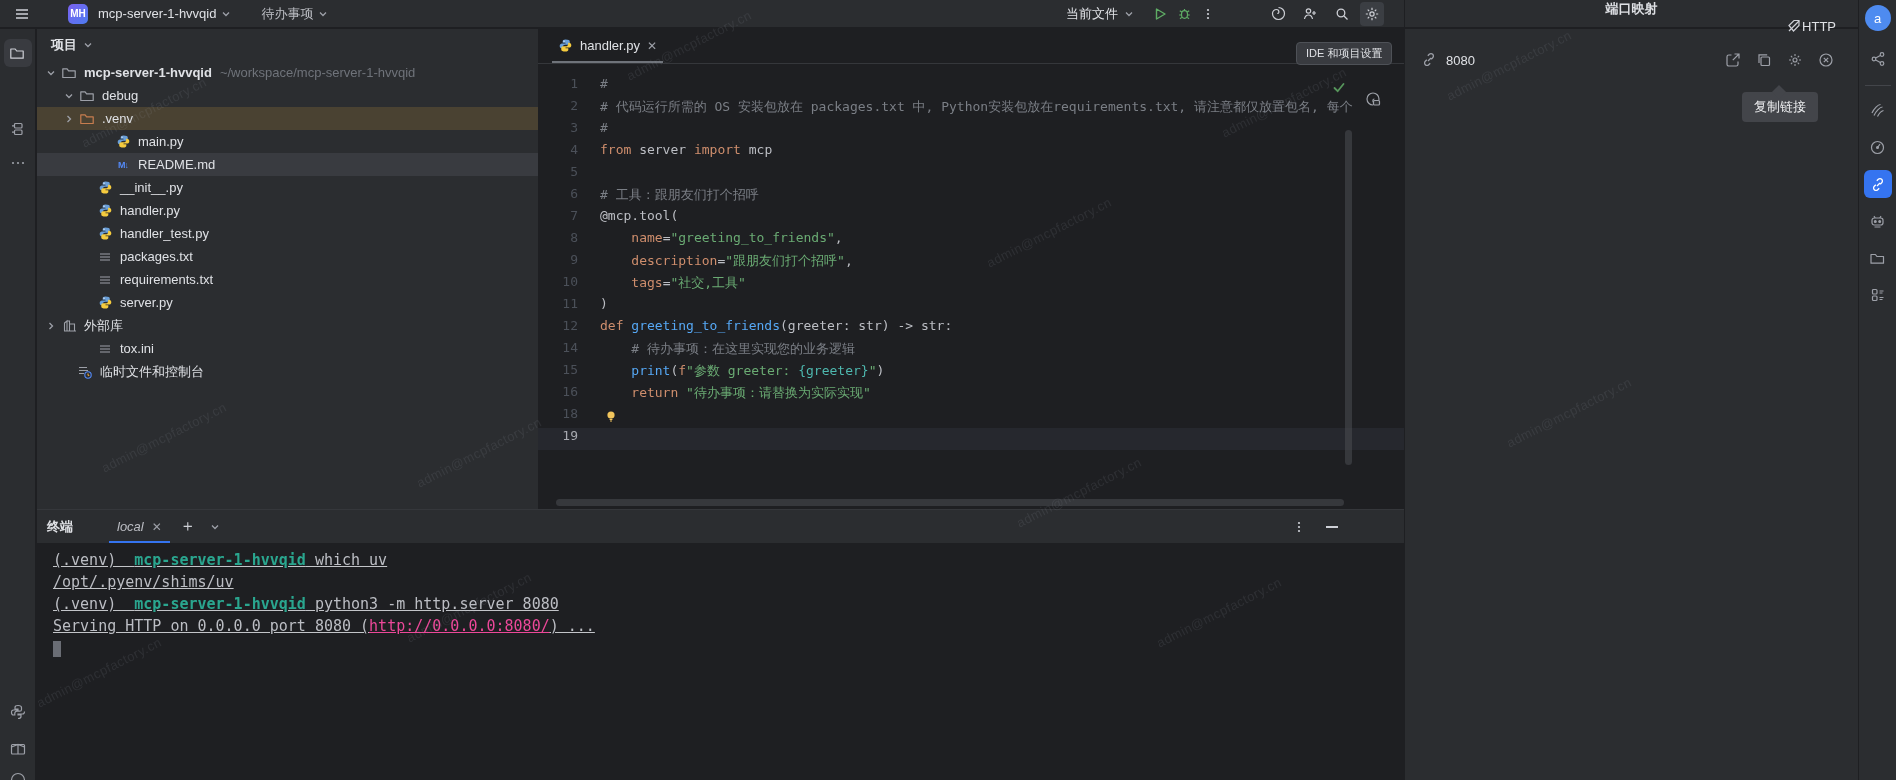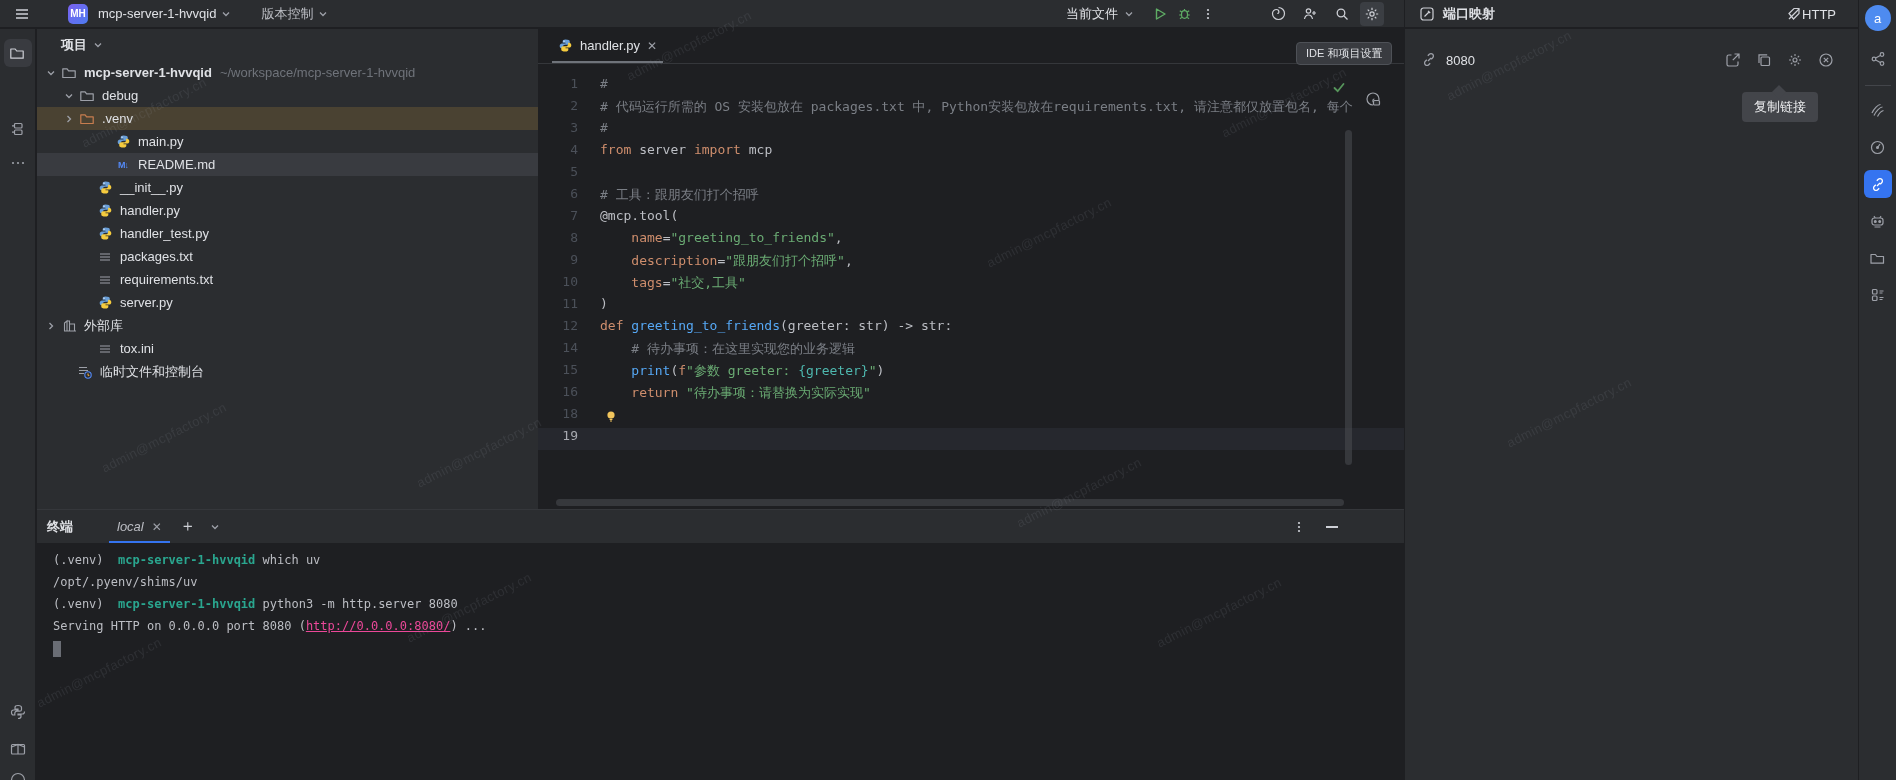--- a/index.html
+++ b/index.html
@@ -131,7 +131,7 @@
           </svg>
       </span>
       <span class="tb-btn dim">
-        <span>版本控制</span>
+        <span>待办事项</span>
         <svg width="10" height="10">
             <path d="M2 3.5l3 3 3-3" fill="none" stroke="#9DA0A8" stroke-width="1.3"></path>
           </svg>

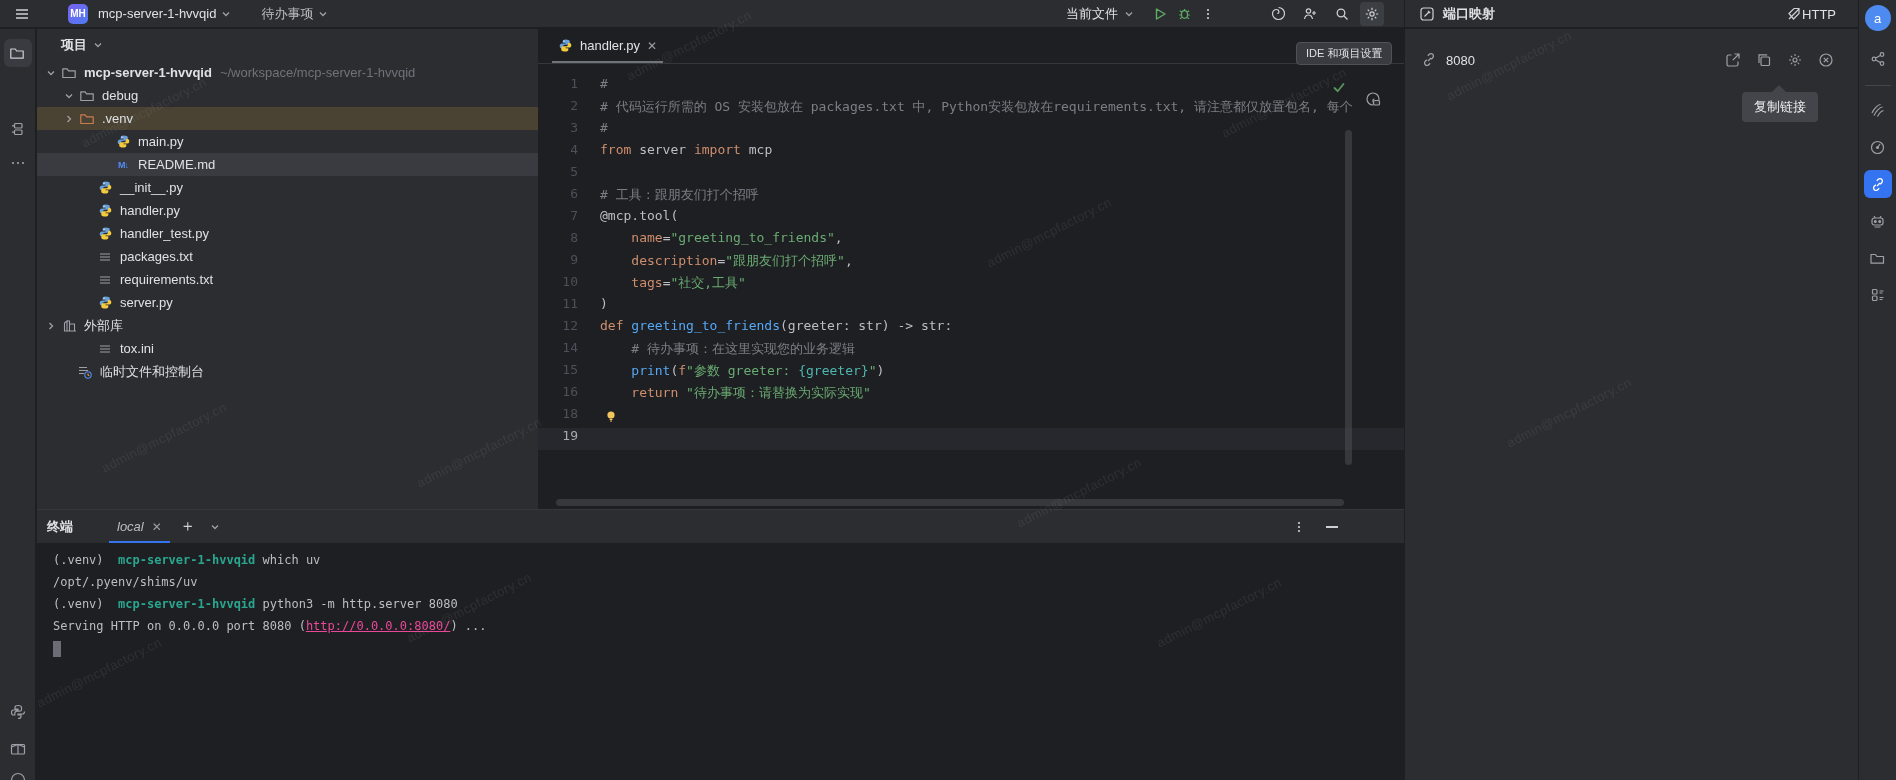--- a/index.html
+++ b/index.html
@@ -22,7 +22,7 @@
   .run-config { display:flex; align-items:center; gap:6px; color:#DFE1E5; margin-right:14px; }
   .gap-lg { margin-left:46px; }
   .port-group { position:absolute; left:1404px; top:0; width:454px; height:28px;
-    display:flex; align-items:center; padding:0 22px 0 14px; border-left:1px solid #1E1F22; }
+    display:flex; align-items:center; padding:0 22px 0 14px; border-left:1px solid #1E1F22;flex-direction:column; }
   .port-group .title { margin-left:8px; font-weight:bold; }
   .http-group { margin-left:auto; display:flex; align-items:center; }
 

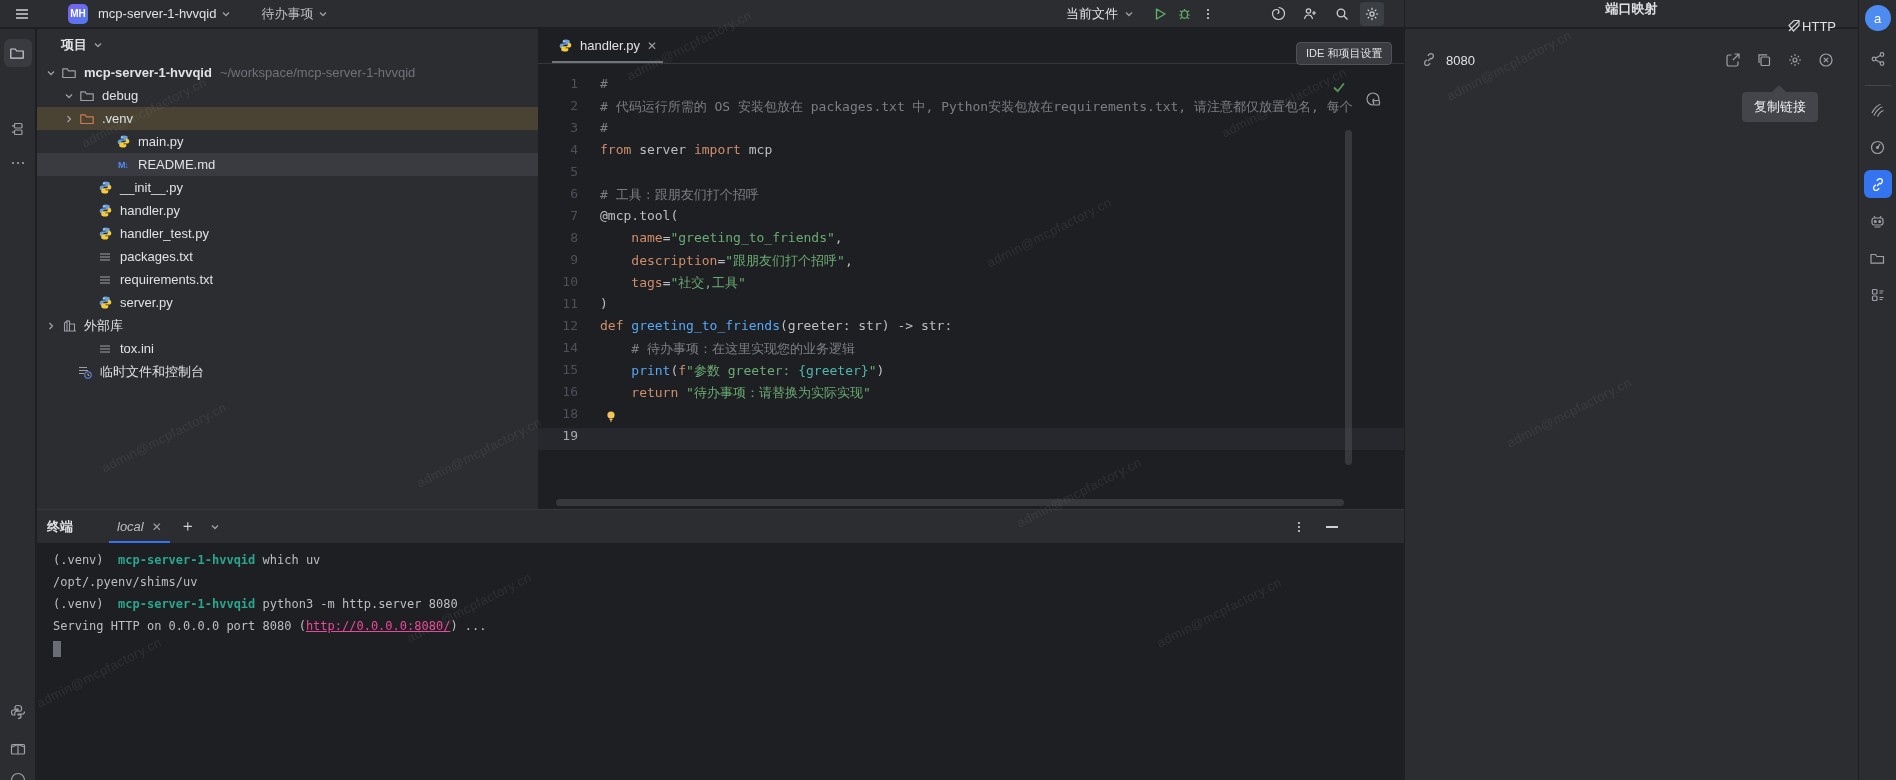--- a/index.html
+++ b/index.html
@@ -41,7 +41,7 @@
 
   
   .project-panel { position:absolute; left:37px; top:29px; width:501px; height:480px; background:#2B2D30; }
-  .pp-header { height:32px; display:flex; align-items:center; gap:6px; padding-left:24px; font-weight:bold; }
+  .pp-header { height:32px; display:flex; align-items:center; gap:6px; padding-left:14px; font-weight:bold; }
   .tree { font-size:13px; }
   .tree-row { height:23px; display:flex; align-items:center; white-space:nowrap; }
   .tree-row.selected { background:#393B40; }

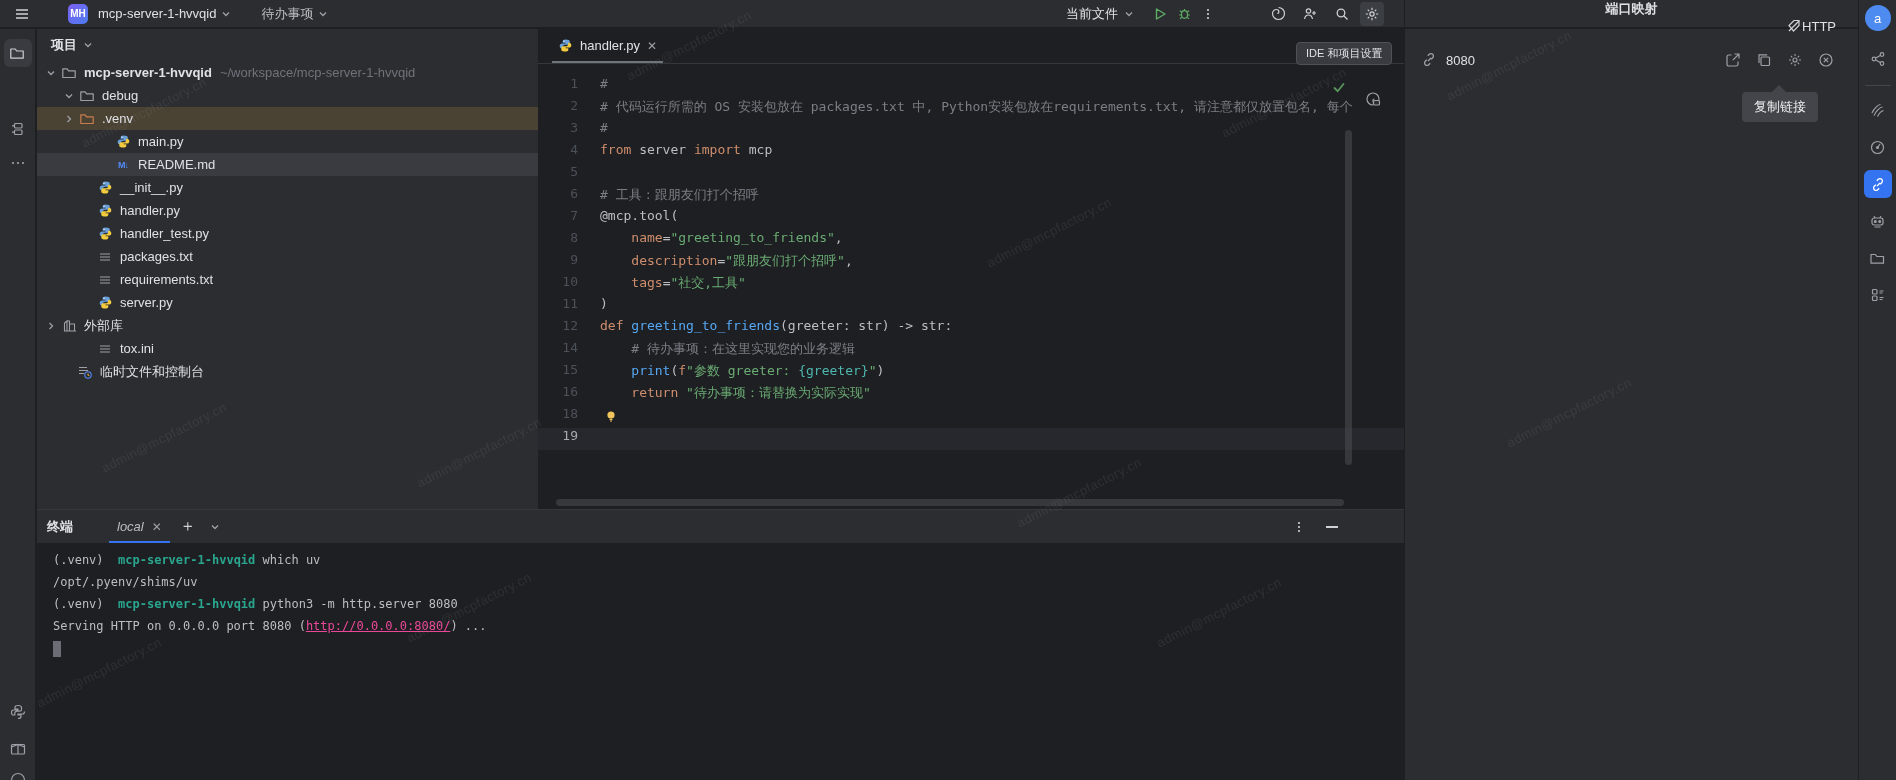--- a/index.html
+++ b/index.html
@@ -96,7 +96,7 @@
   .term-right { margin-left:auto; display:flex; align-items:center; gap:20px; color:#CED0D6; }
   .term-min { width:12px; height:2px; background:#CED0D6; }
   .term-body { padding:6px 0 0 16px; font-family:"DejaVu Sans Mono","Liberation Mono",monospace;
-    font-size:12px; line-height:22px; color:#C3C5C9; white-space:pre; }
+    font-size:15px; line-height:22px; color:#C3C5C9; white-space:pre;text-decoration:underline; }
   .tk-proj{color:#2AA68F;font-weight:bold} .tk-link{color:#ec4899;text-decoration:underline}
   .cursor-block { display:inline-block; width:8px; height:16px; background:#6A6D75; vertical-align:middle; }
 

